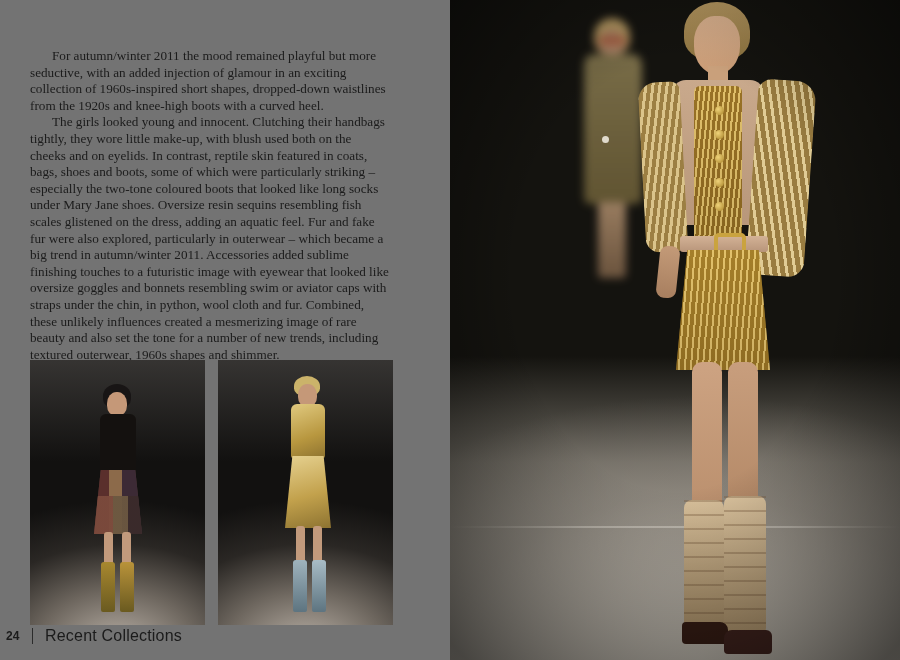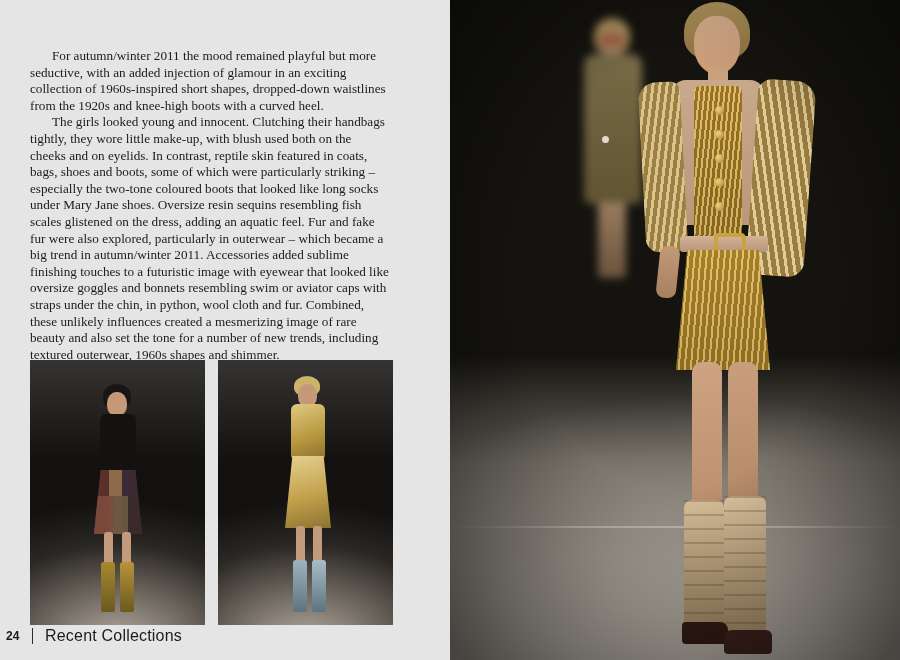--- a/index.html
+++ b/index.html
@@ -23,7 +23,7 @@
     top: 0;
     width: 450px;
     height: 660px;
-    background: #e5e5e5;
+    background: #737373;
   }
   .body-text {
     position: absolute;

